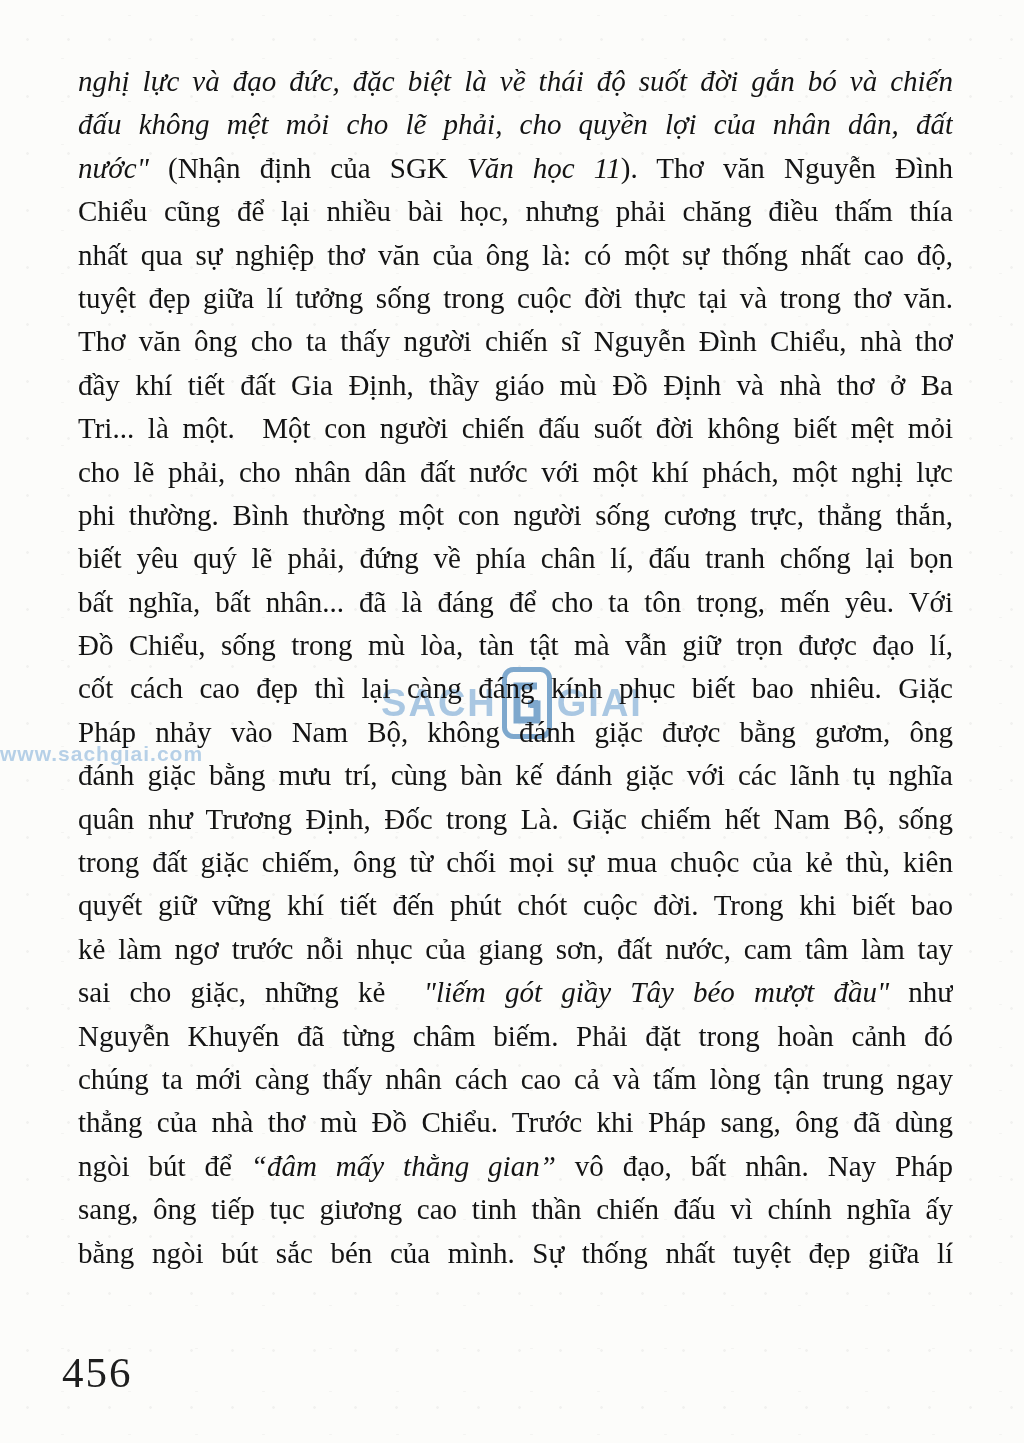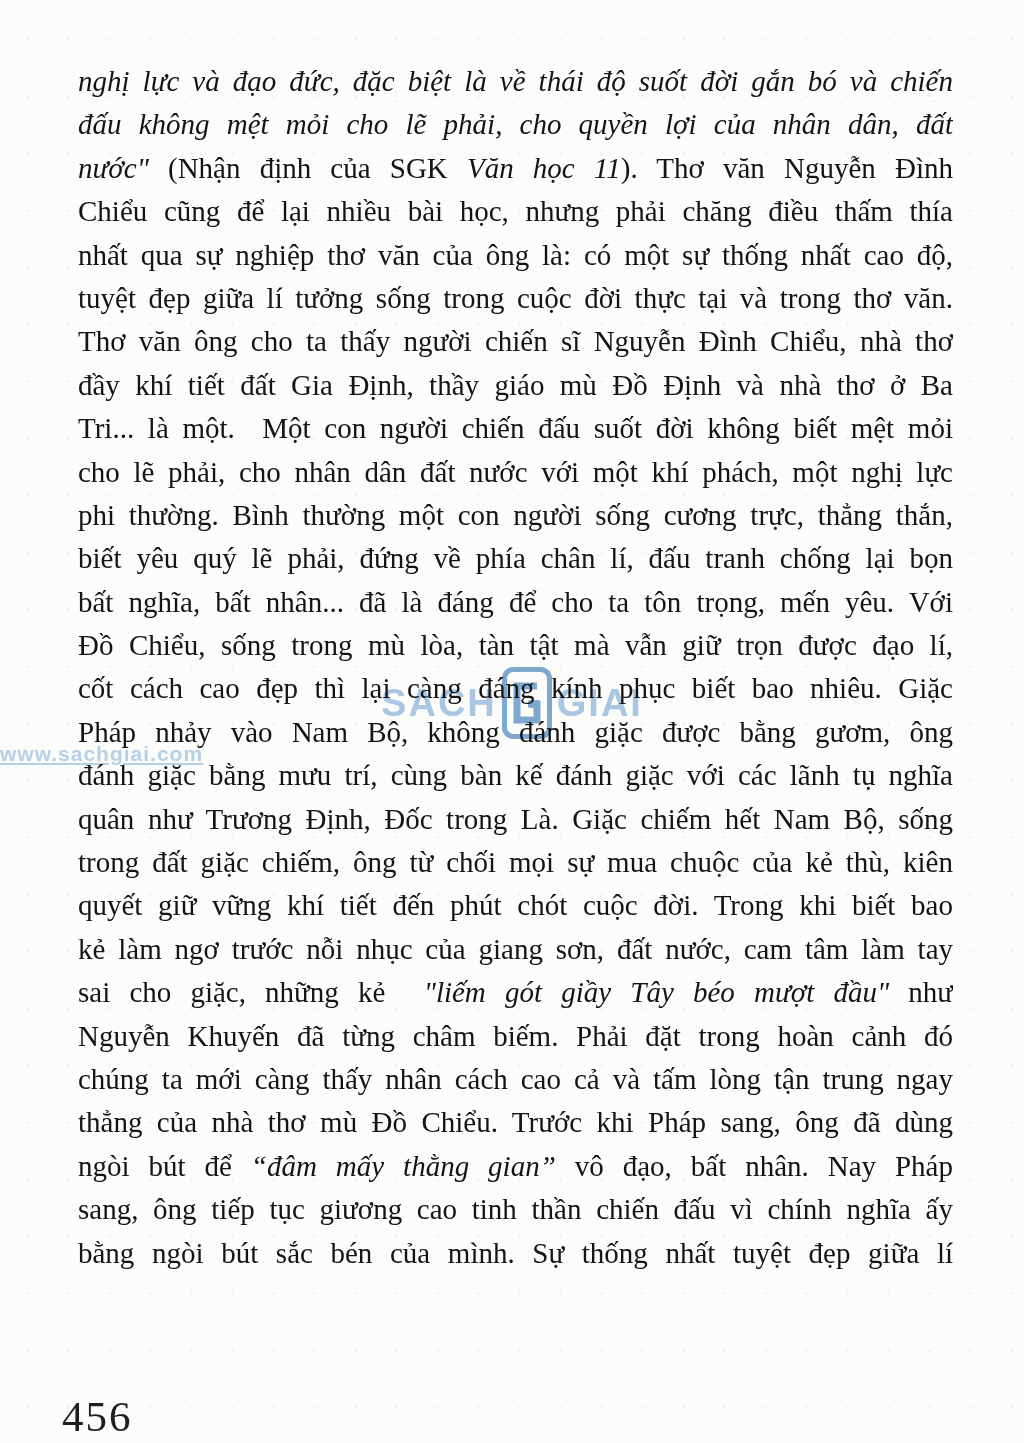--- a/index.html
+++ b/index.html
@@ -78,7 +78,6 @@
     font-size: 21px;
     letter-spacing: 1px;
     color: #b6d0e7;
-    text-decoration: underline;
   }
 </style>
 </head>

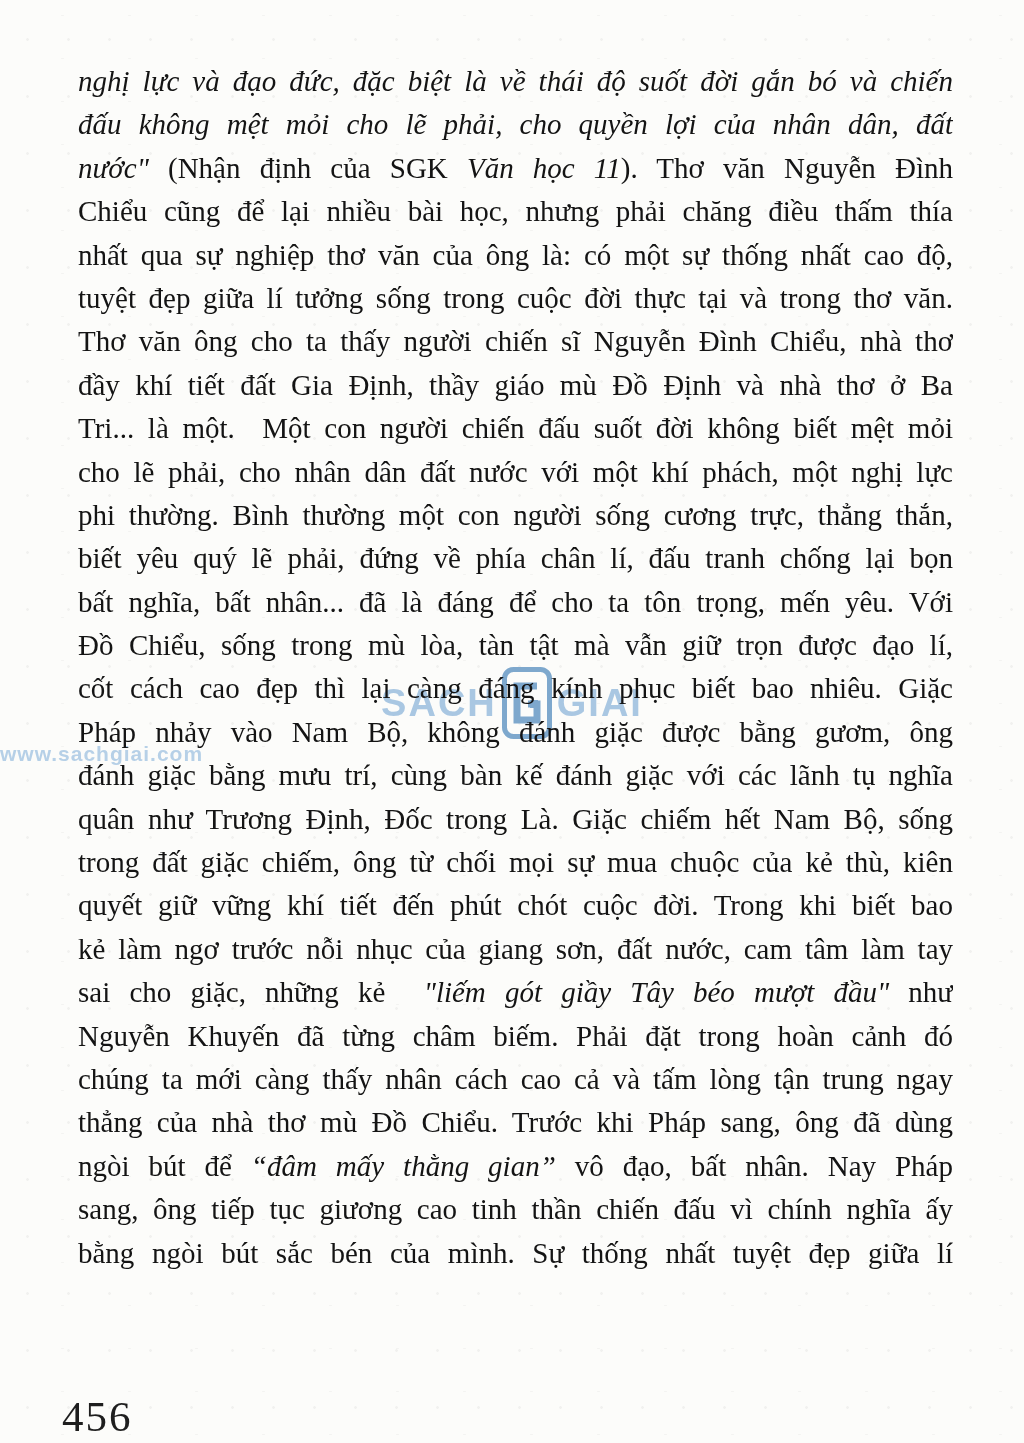--- a/index.html
+++ b/index.html
@@ -43,7 +43,7 @@
   .page-number {
     position: absolute;
     left: 62px;
-    top: 1392px;
+    top: 1348px;
     z-index: 2;
     font-size: 43px;
     color: #1e1e1e;

